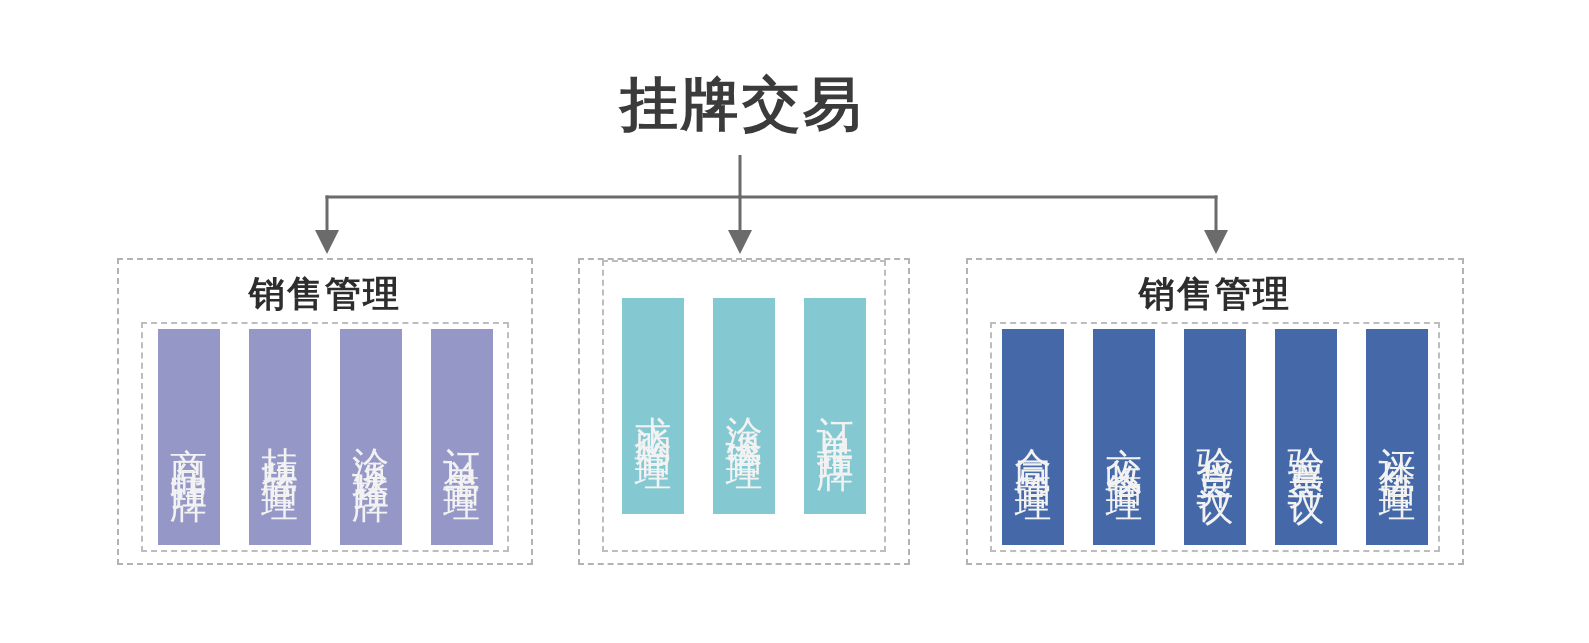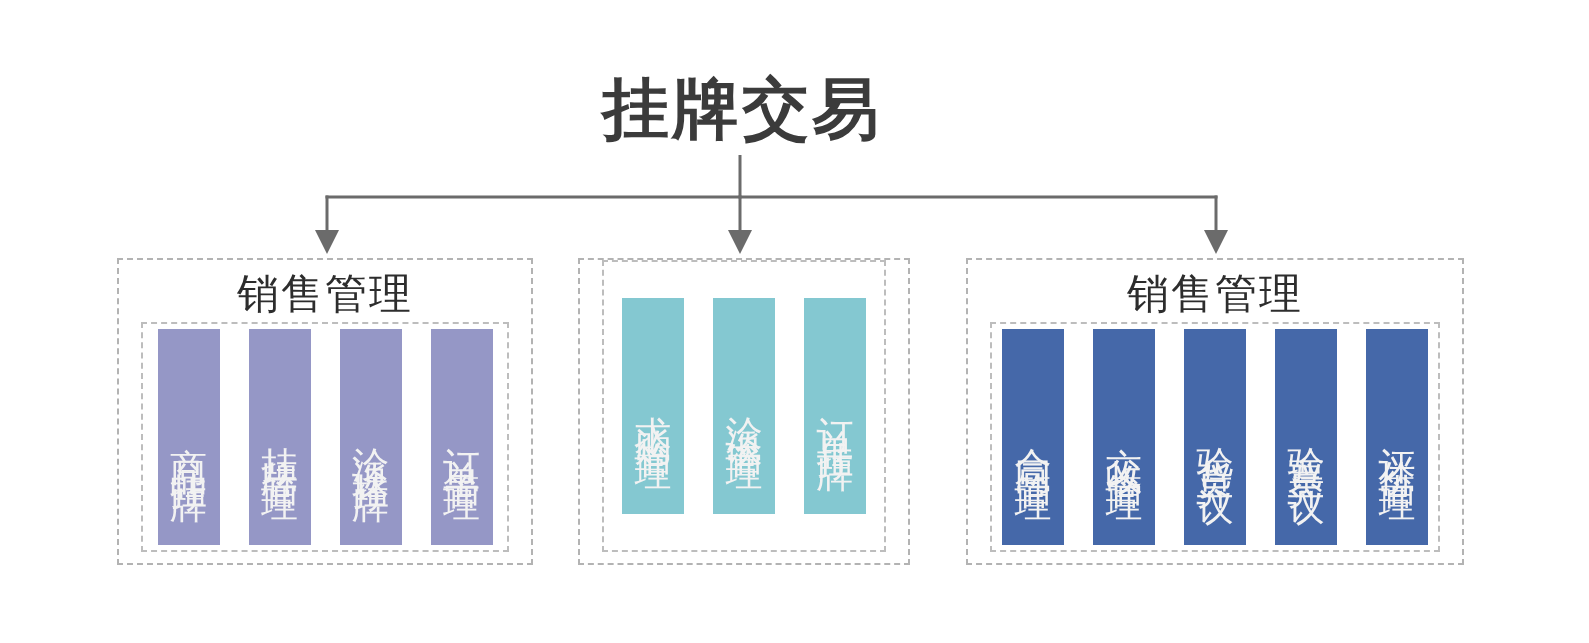--- a/index.html
+++ b/index.html
@@ -28,7 +28,7 @@
     top: 72px;
     left: 742px;
     transform: translateX(-50%);
-    font-size: 67px;
+    font-size: 58px;
     line-height: 1.1;
     font-weight: 700;
     letter-spacing: 3px;

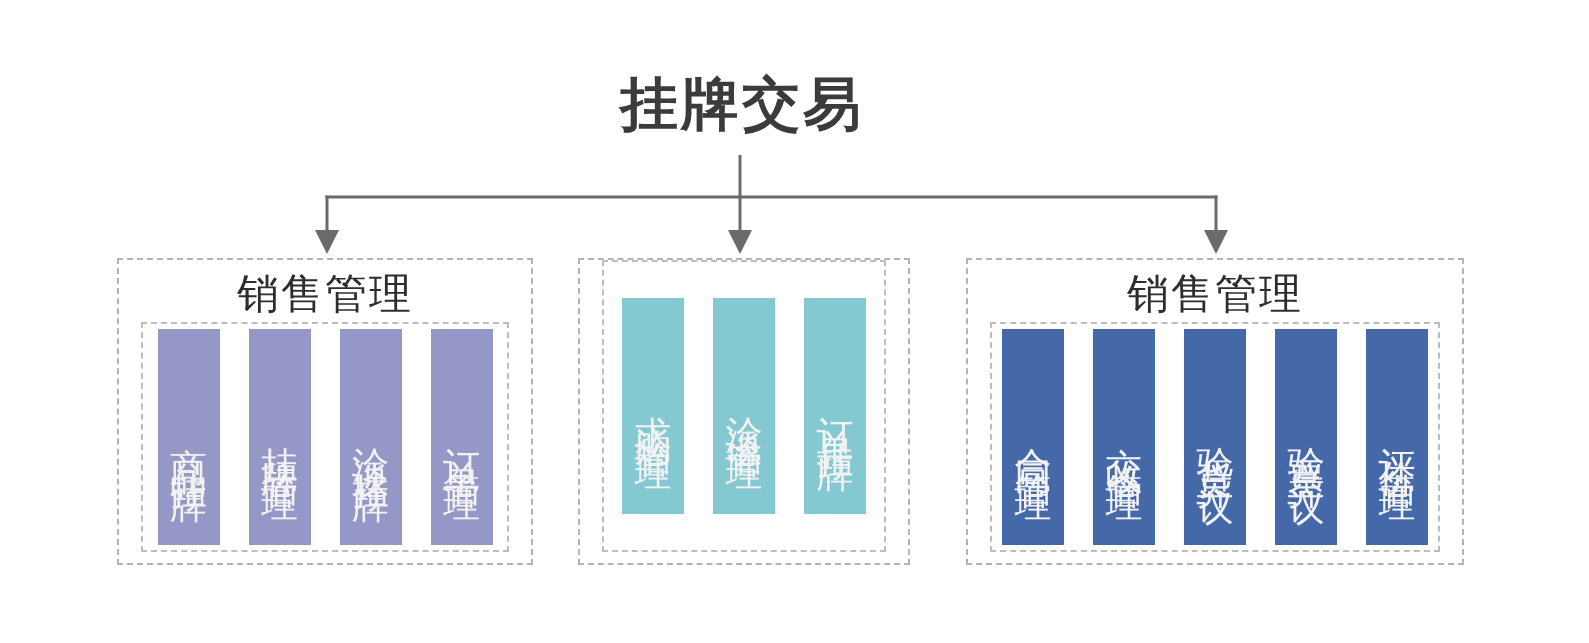--- a/index.html
+++ b/index.html
@@ -63,8 +63,8 @@
     display: flex;
     align-items: center;
     justify-content: center;
-    font-size: 42px;
-    font-weight: 400;
+    font-size: 36px;
+    font-weight: 700;
     letter-spacing: 2px;
     color: var(--group-title-text);
     padding-top: 6px;

